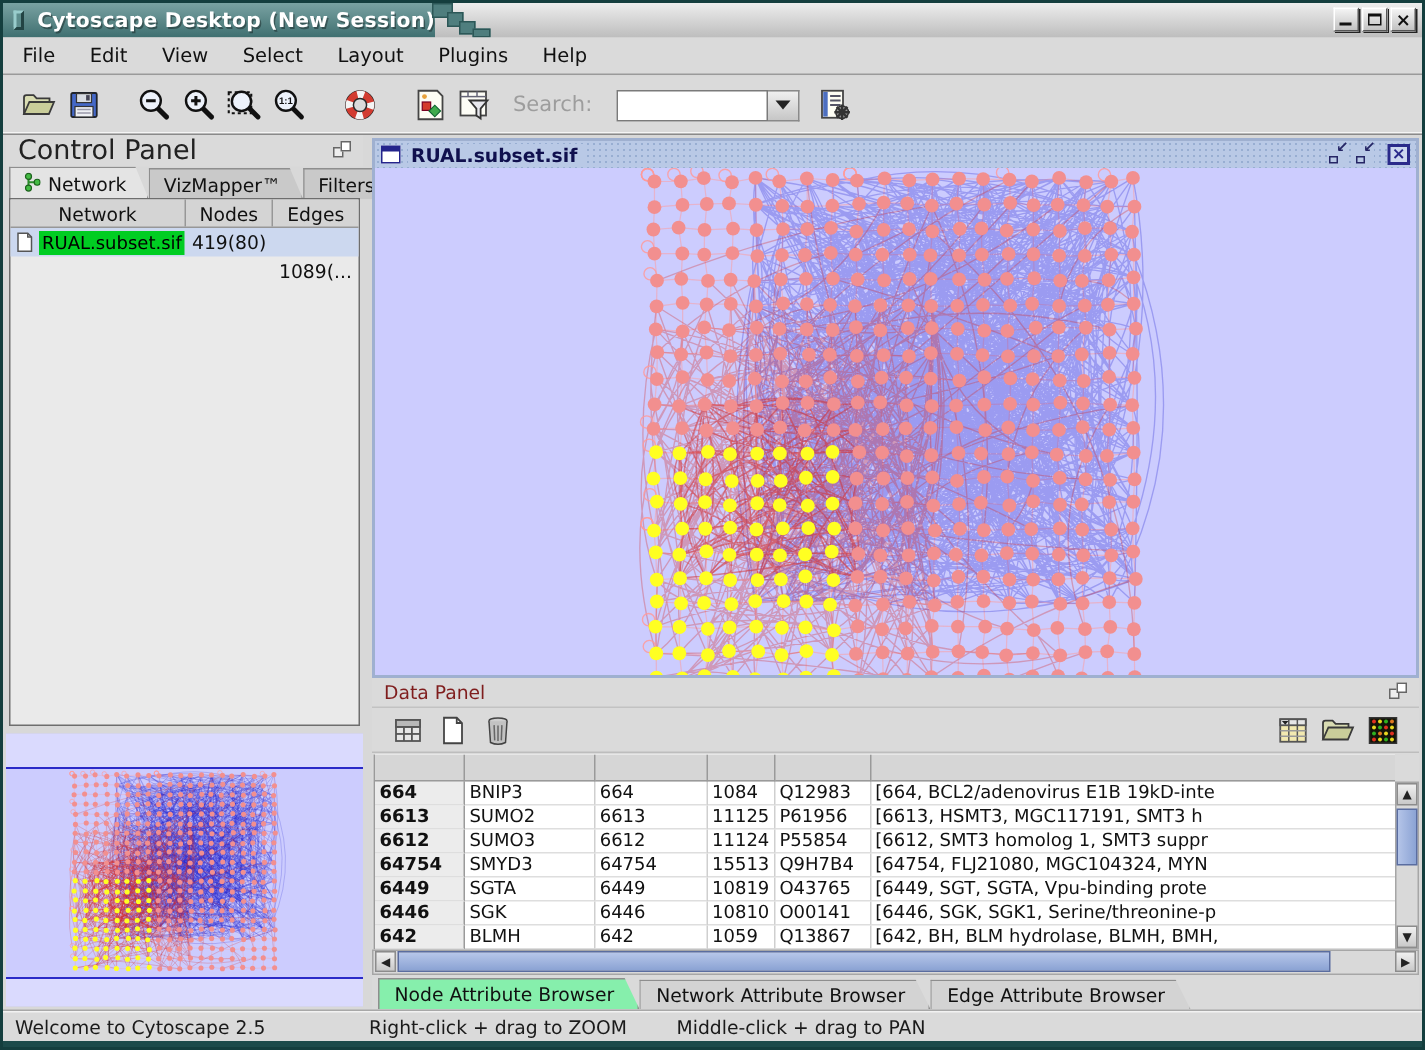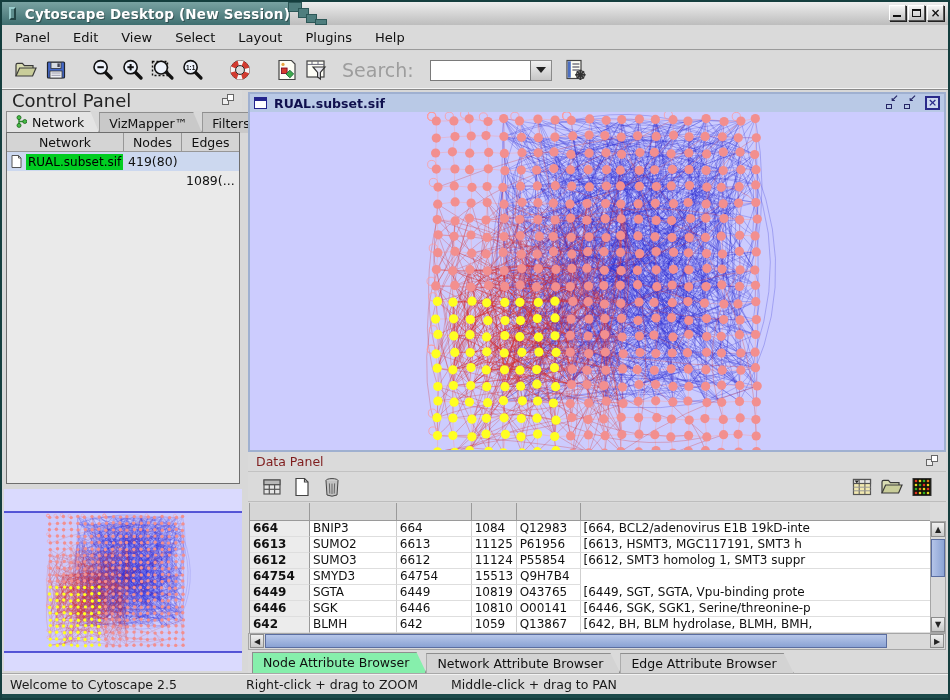--- a/index.html
+++ b/index.html
@@ -184,7 +184,7 @@
   </div>
 
   <div class="menubar">
-    <span class="menu-item">Panel</span>
+    <span class="menu-item">File</span>
     <span class="menu-item">Edit</span>
     <span class="menu-item">View</span>
     <span class="menu-item">Select</span>

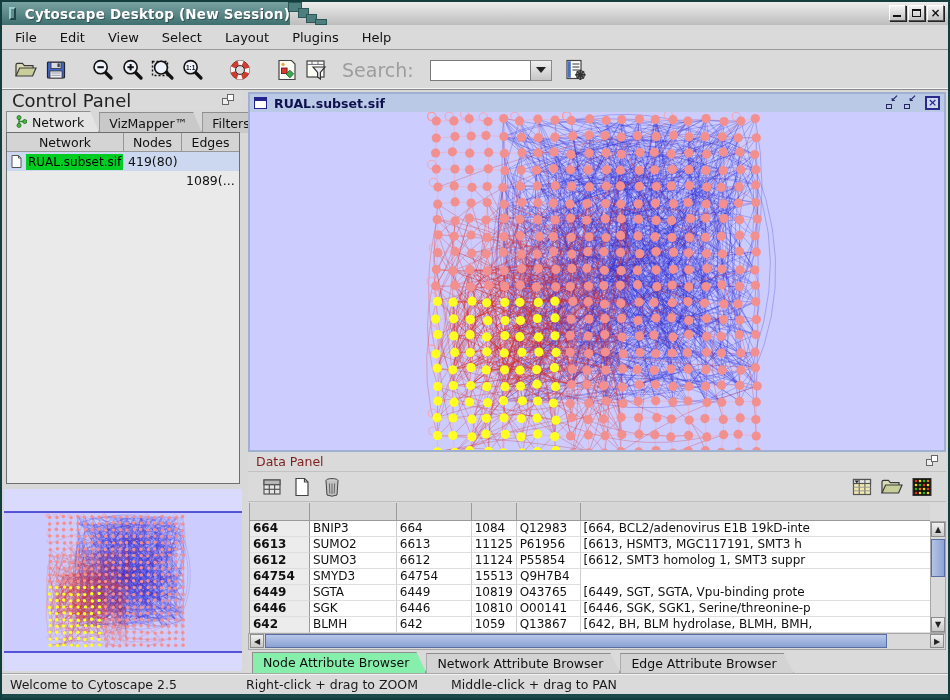--- a/index.html
+++ b/index.html
@@ -44,7 +44,7 @@
   .tbtn { width:30px; height:30px; border:none; background:transparent; display:flex;
     align-items:center; justify-content:center; cursor:pointer; flex:0 0 auto; }
   .sp8 { width:9px; } .sp16 { width:17px; }
-  .search-label { color:#9d9d9d; font-size:19px; margin:0 16px 0 10px; }
+  .search-label { color:#9d9d9d; font-size:14px; margin:0 16px 0 10px; }
   .search-combo { display:flex; align-items:center; }
   .search-input { width:101px; height:21px; border:1px solid #7a7a7a; background:#fff;
     font-size:12px; padding:0 3px; }

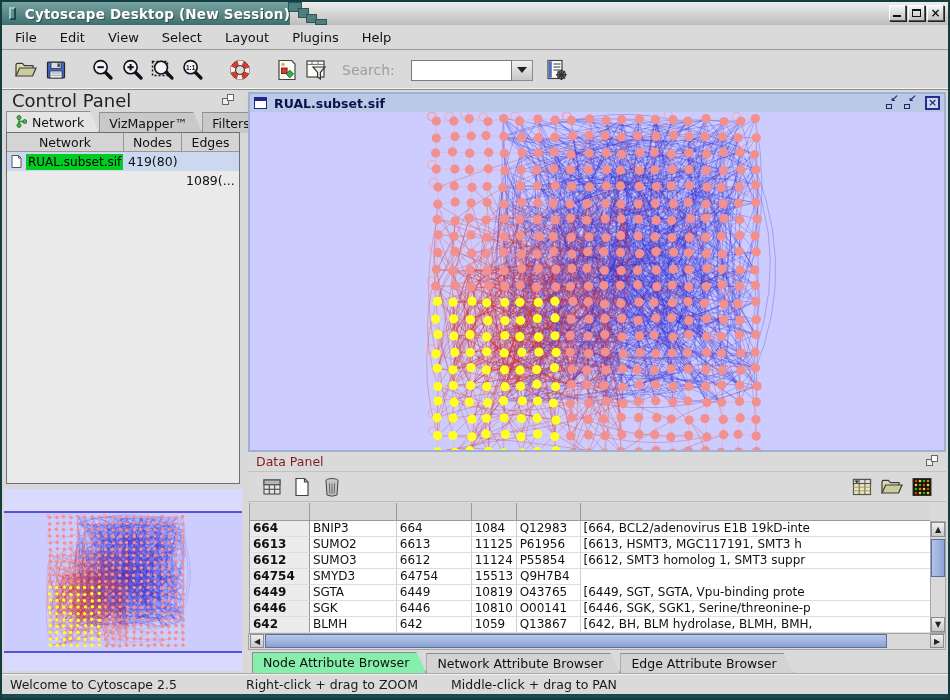--- a/index.html
+++ b/index.html
@@ -1380,6 +1380,7 @@
             <div class="dt-td c2">64754</div>
             <div class="dt-td c3">15513</div>
             <div class="dt-td c4">Q9H7B4</div>
+            <div class="dt-td c5">[64754, FLJ21080, MGC104324, MYN</div>
           </div>
           <div class="dt-row">
             <div class="dt-td c0">6449</div>

